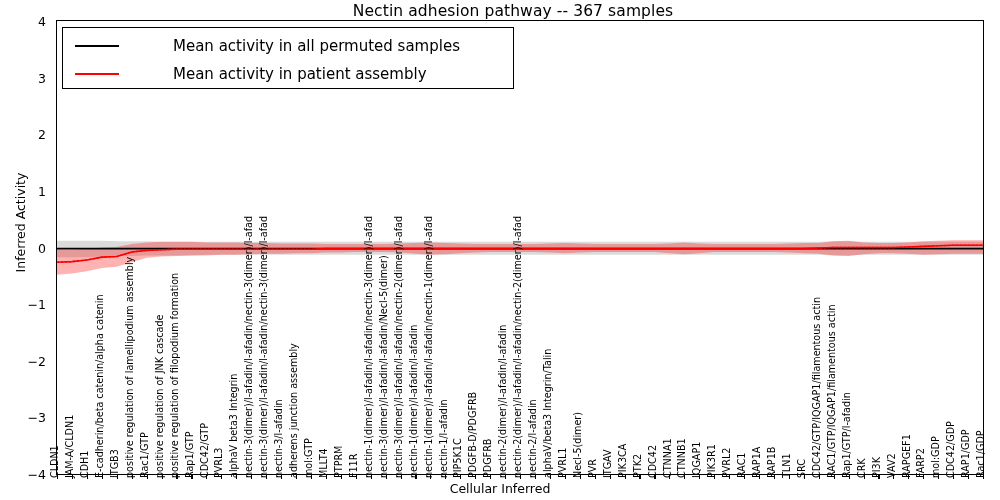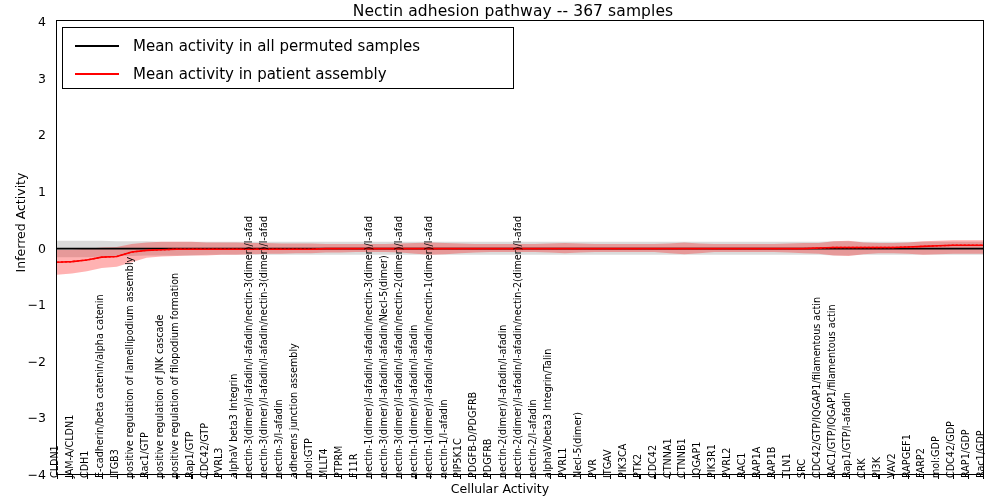--- a/index.html
+++ b/index.html
@@ -43,7 +43,7 @@
     border:1.2px solid #000;background:#fff;box-sizing:border-box;
     padding:4px 0 0 0;
   }
-  .legend-row{display:flex;align-items:center;height:28px;}
+  .legend-row{display:flex;align-items:center;height:28px;gap:40px;}
   .legend-line{width:44px;height:0;border-top-width:2px;border-top-style:solid;margin:0 14px 0 12px;}
   .legend-text{font-size:15px;color:#000;white-space:nowrap;}
 

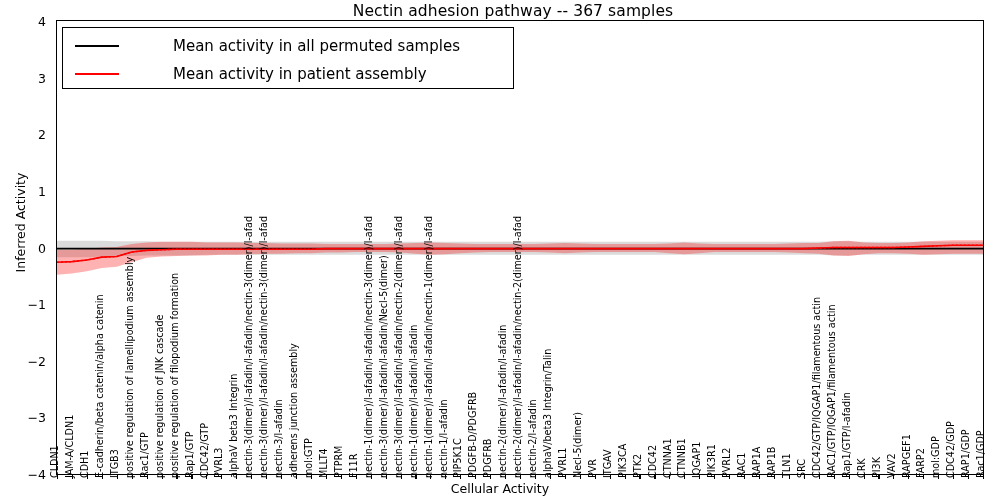--- a/index.html
+++ b/index.html
@@ -63,7 +63,7 @@
 
   <div class="title">Nectin adhesion pathway -- 367 samples</div>
   <div class="ylabel">Inferred Activity</div>
-  <div class="xlabel">Cellular Activity</div>
+  <div class="xlabel">Cellular Inferred</div>
 
   <div id="yticks">
       <div class="ytick" style="top: 474px;">−4</div>

